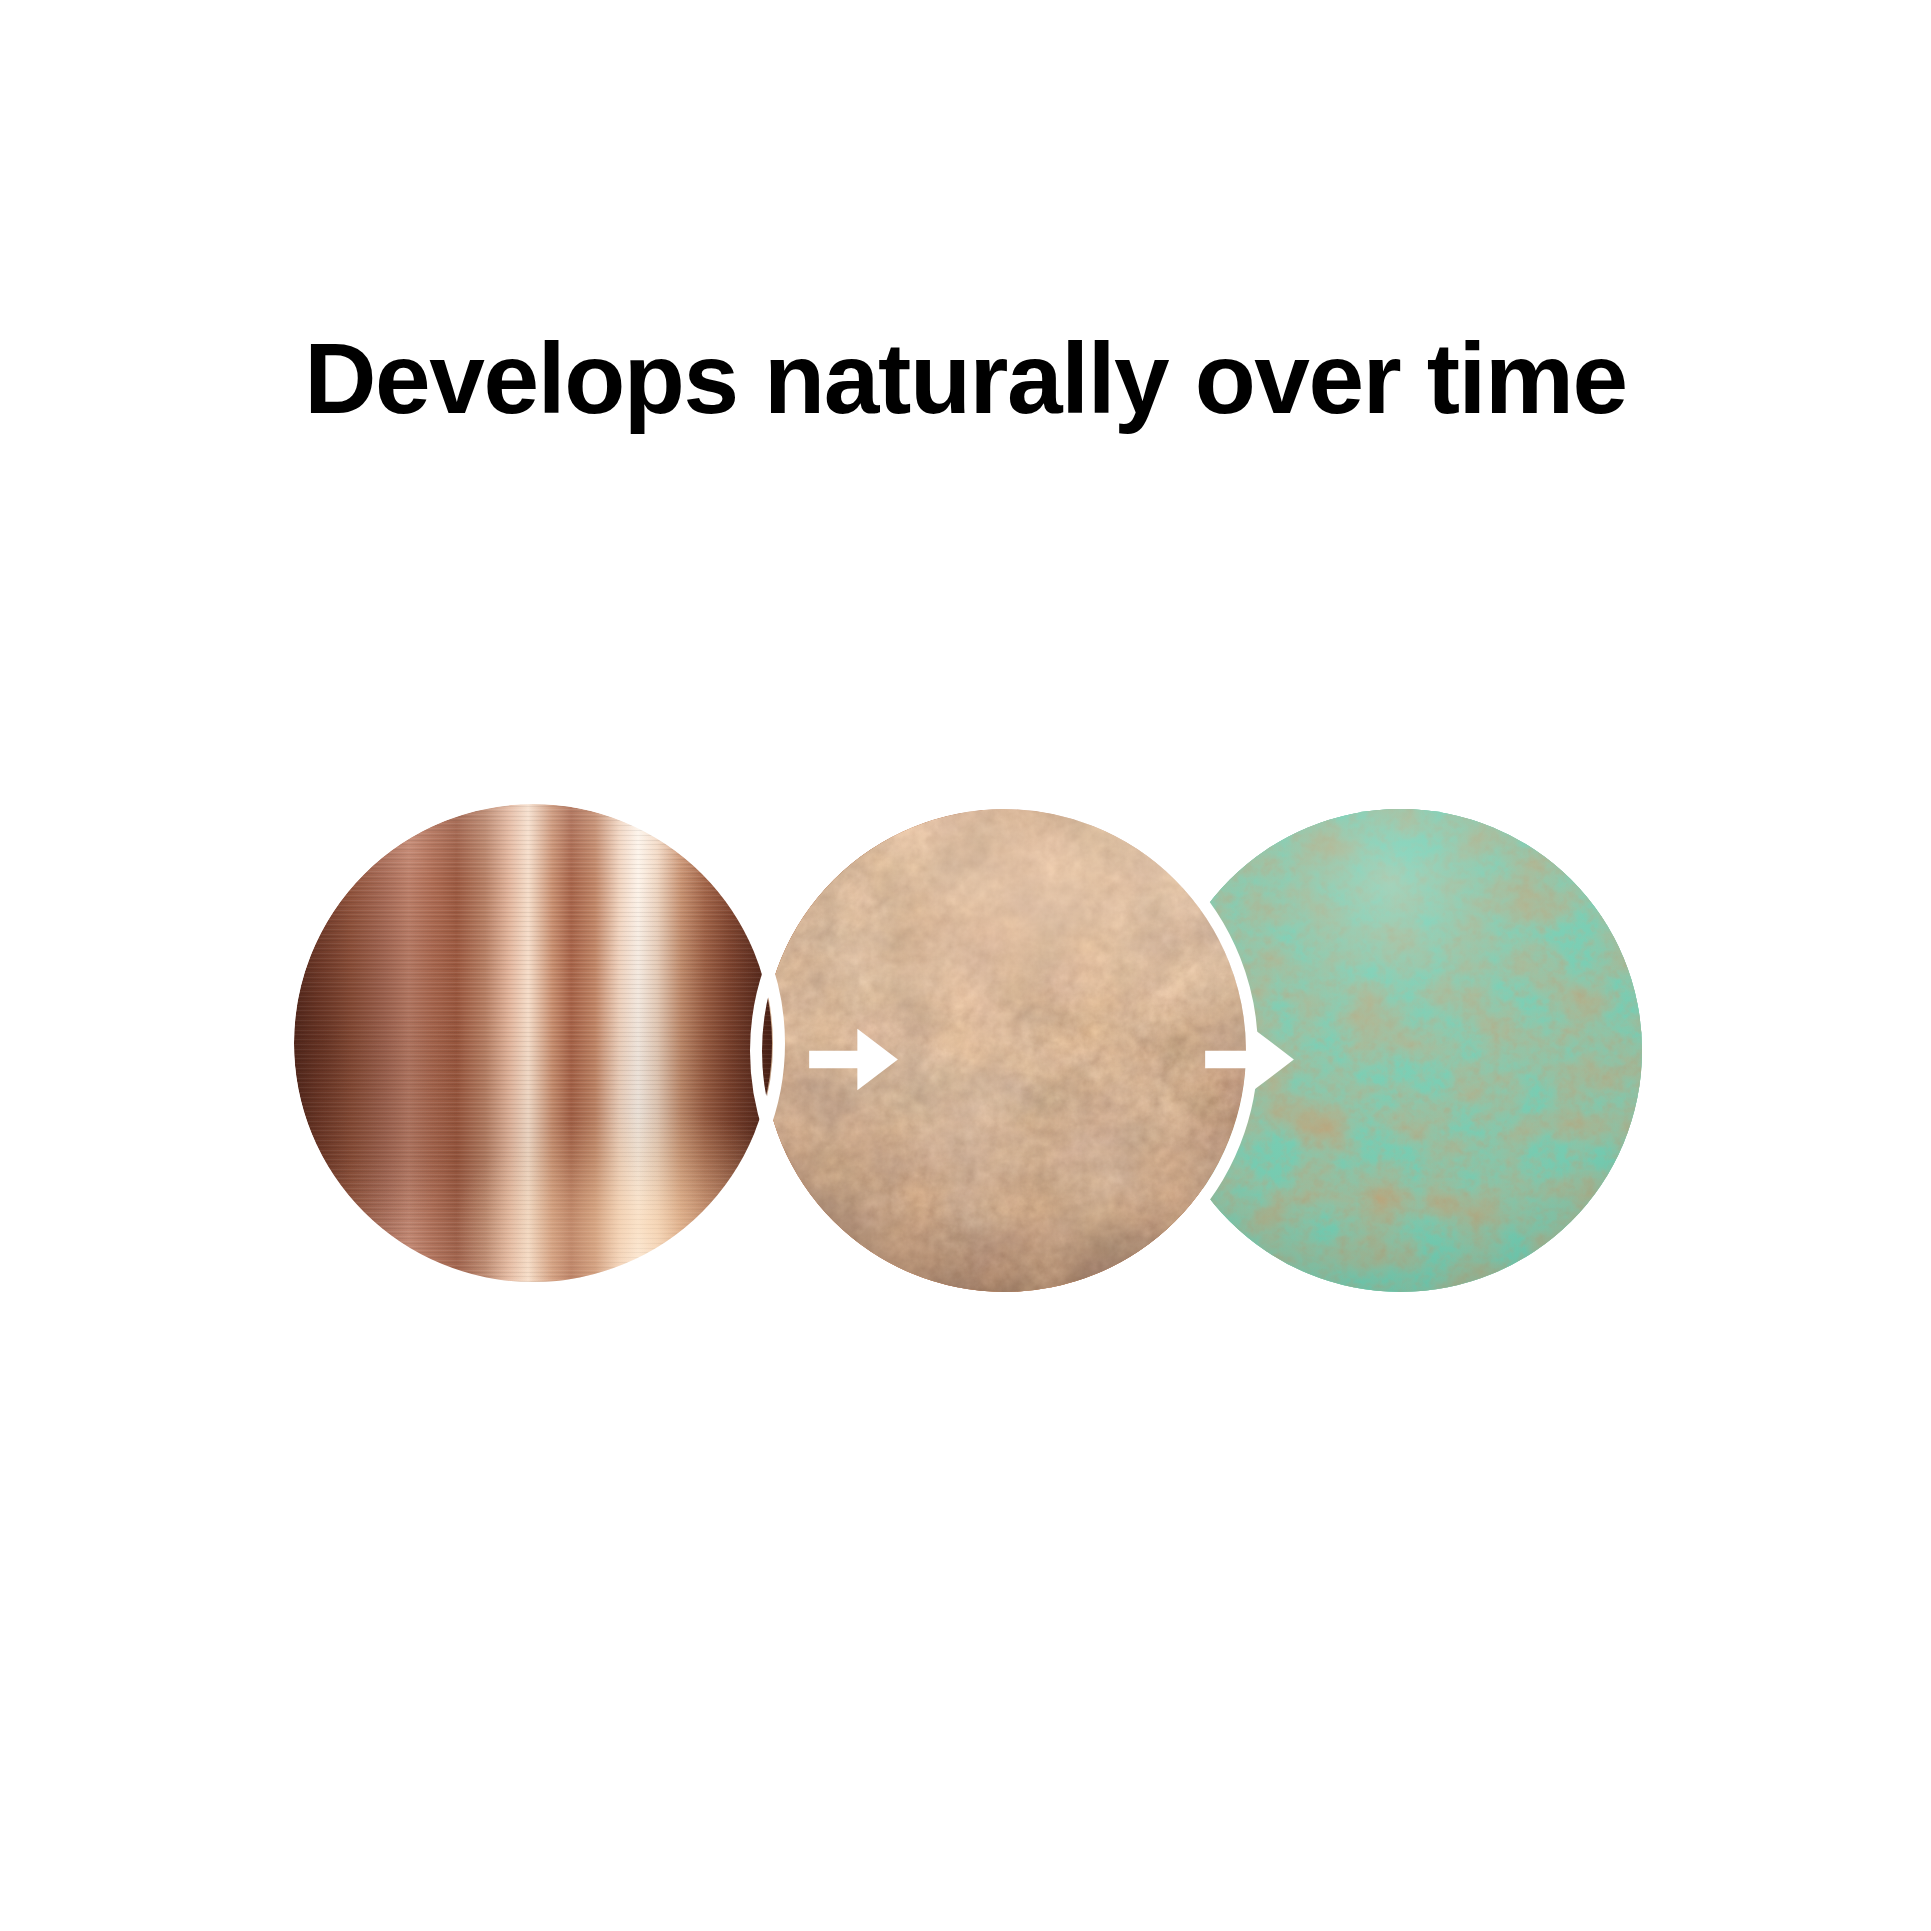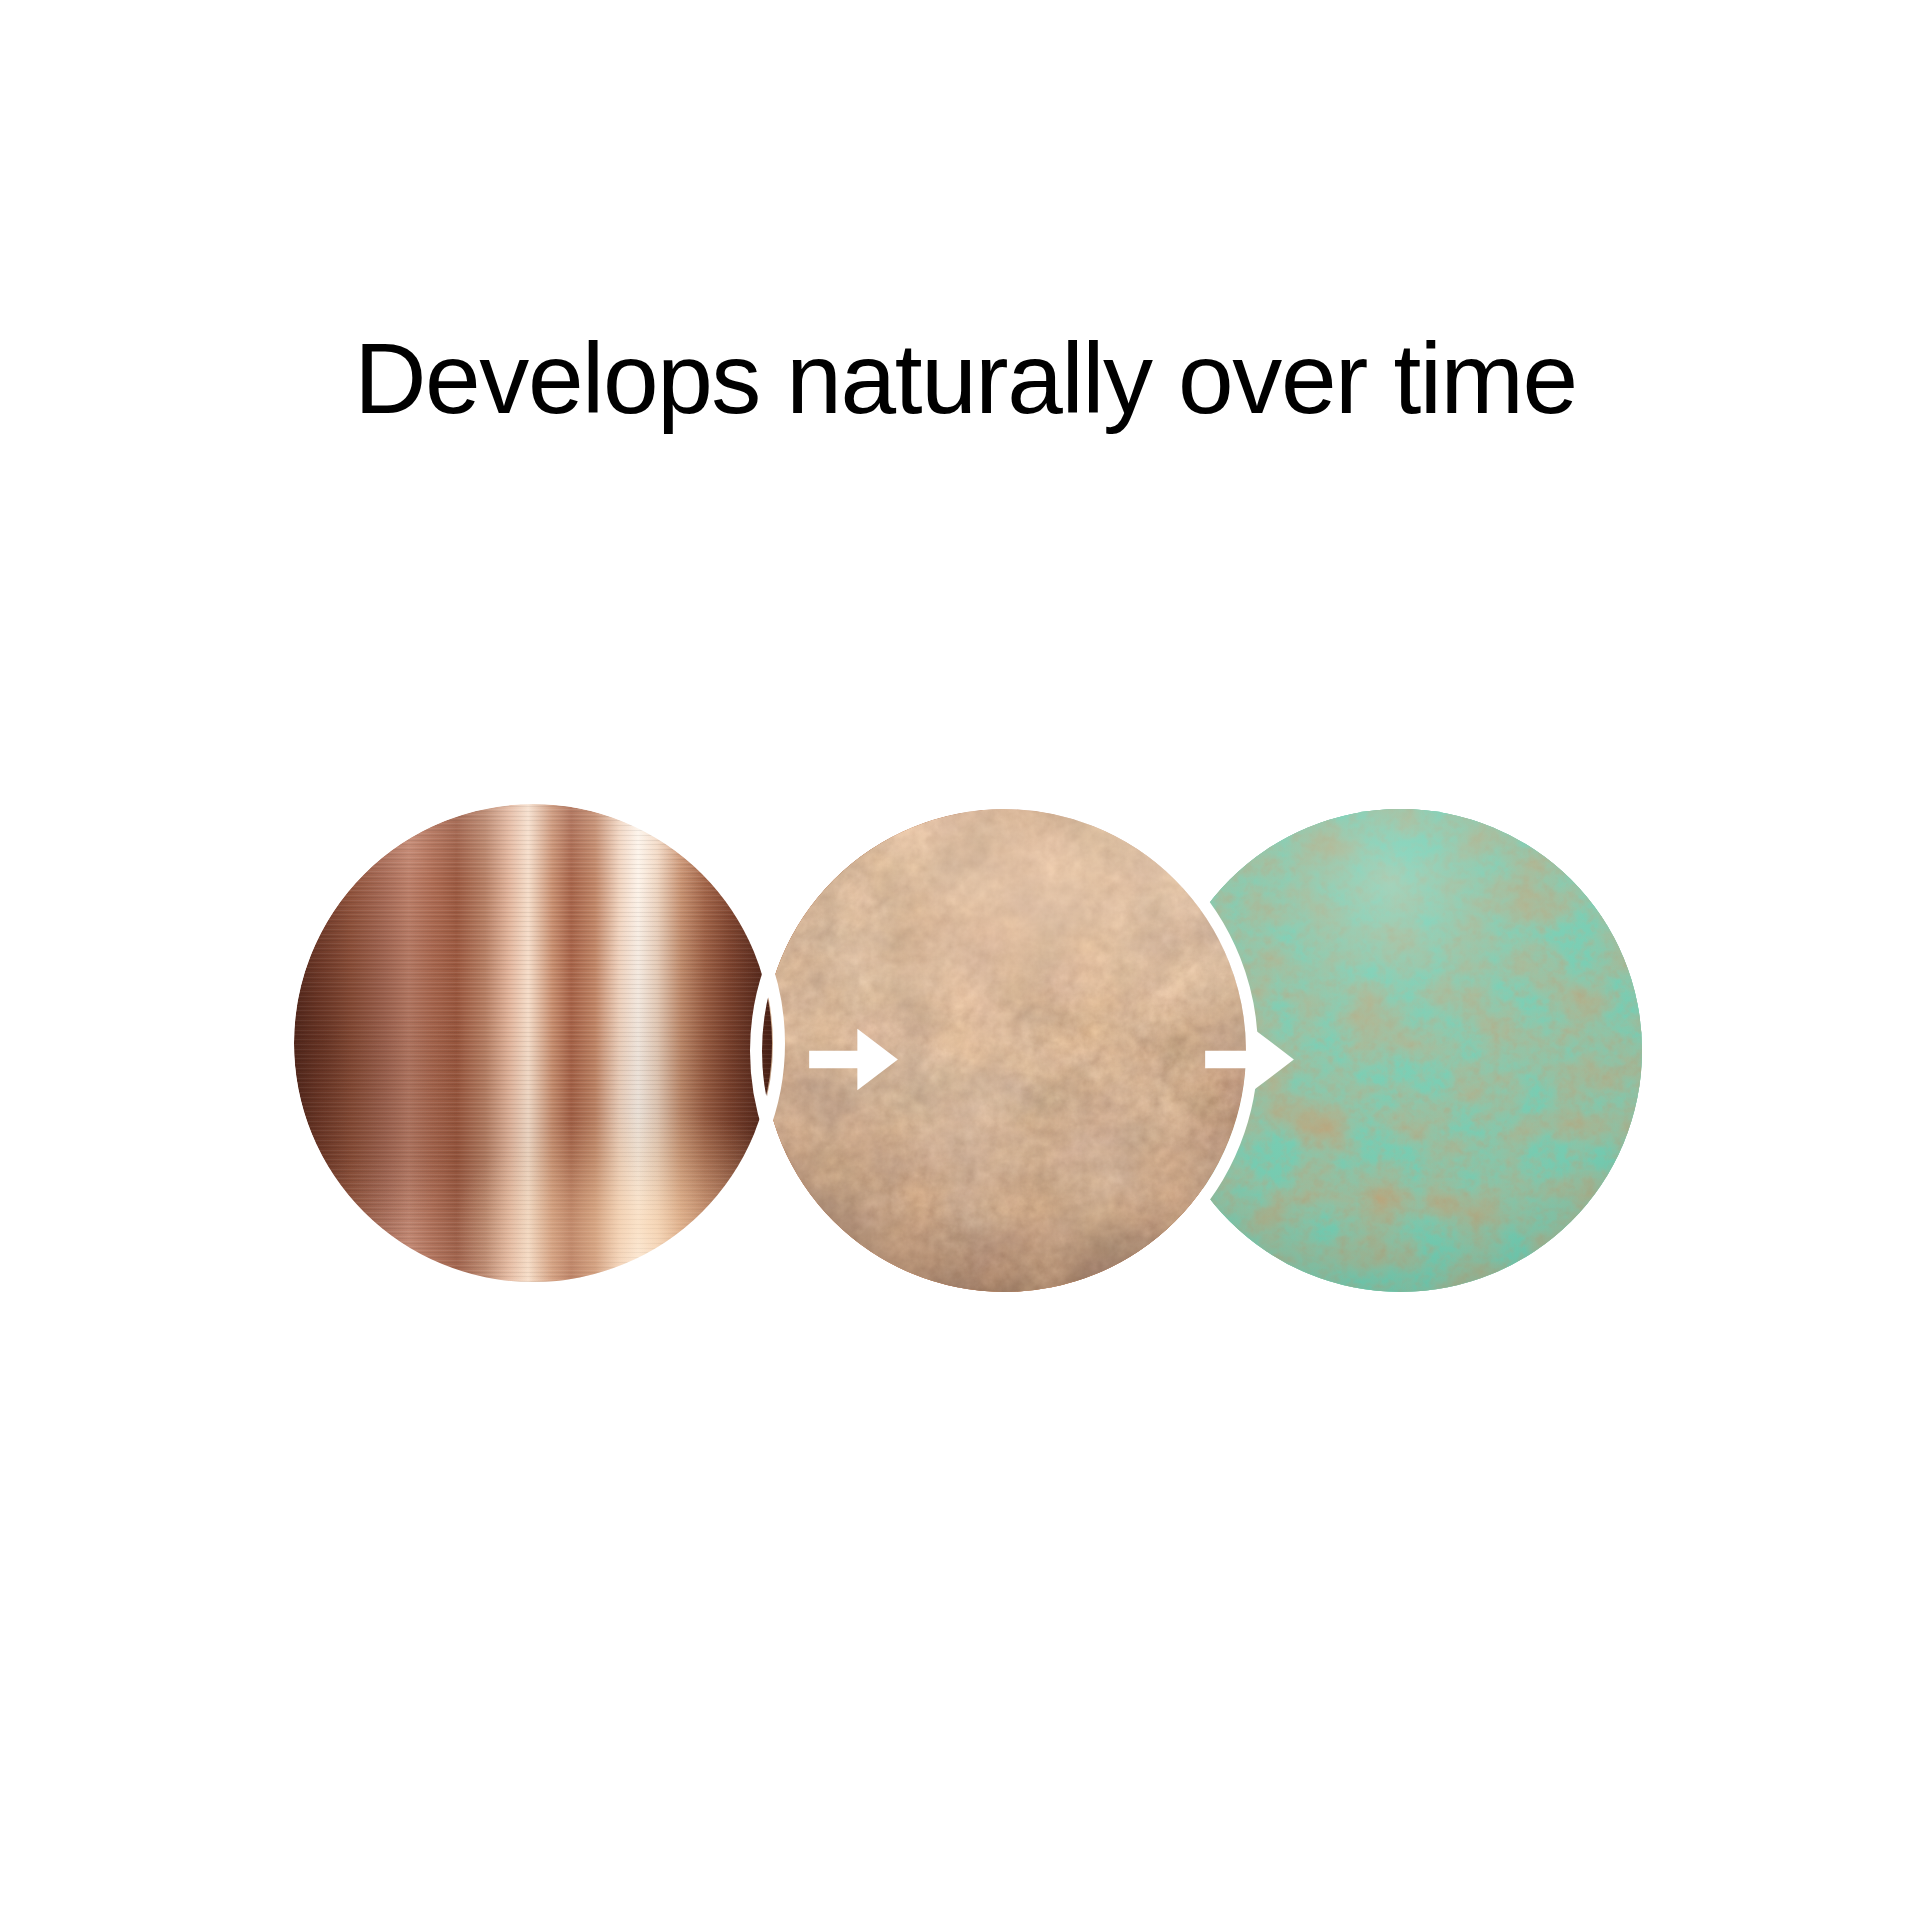--- a/index.html
+++ b/index.html
@@ -30,7 +30,7 @@
     width: 1931px;
     text-align: center;
     font-family: "Liberation Sans", sans-serif;
-    font-weight: normal;
+    font-weight: bold;
     font-size: 100px;
     line-height: 1.05;
     letter-spacing: -1.4px;

